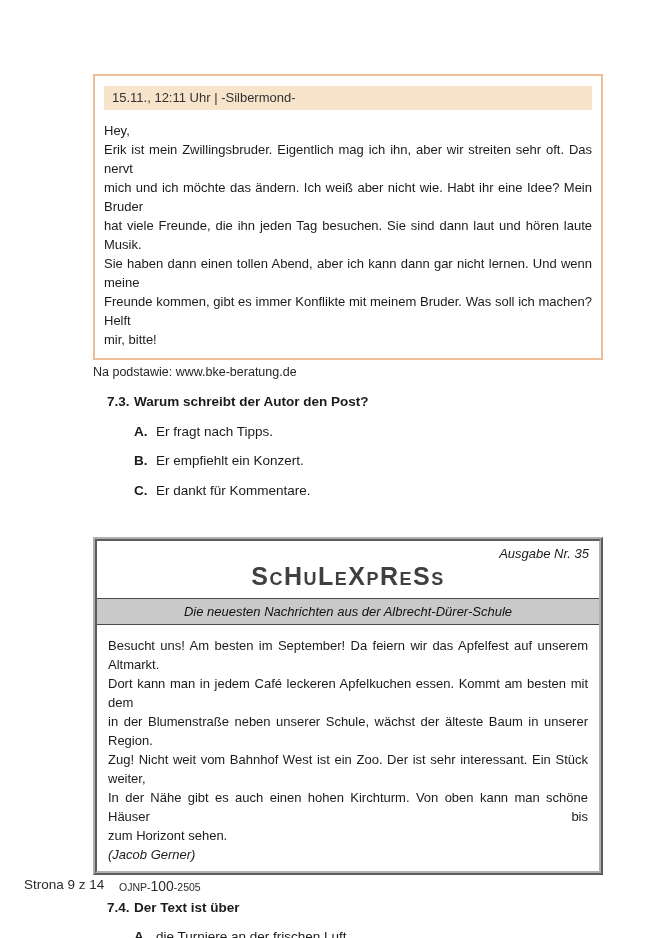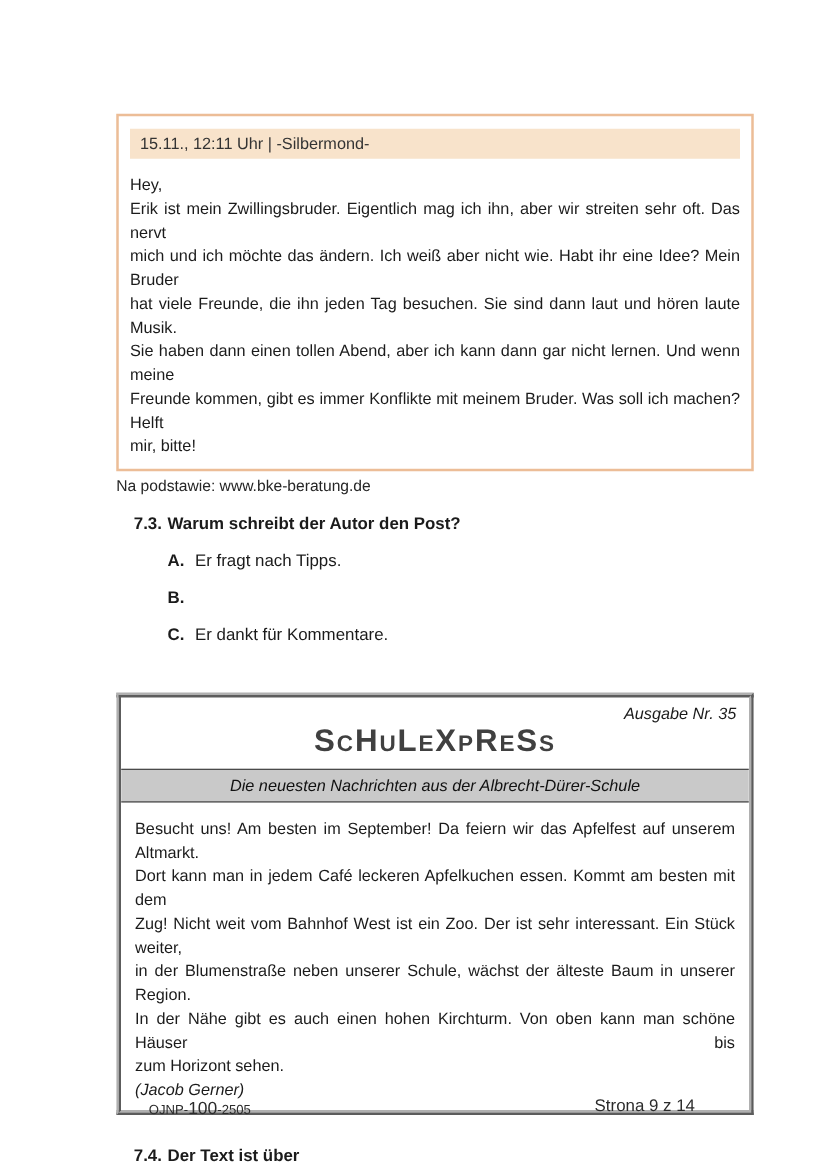--- a/index.html
+++ b/index.html
@@ -20,7 +20,6 @@
     border:2px solid var(--post-border,#ecbd97);
     background:#fff;
     padding:10px 9px 9px 9px;
-    margin-top:17px;
   }
   .post-header {
     background:var(--post-header-bg,#f8e3cb);

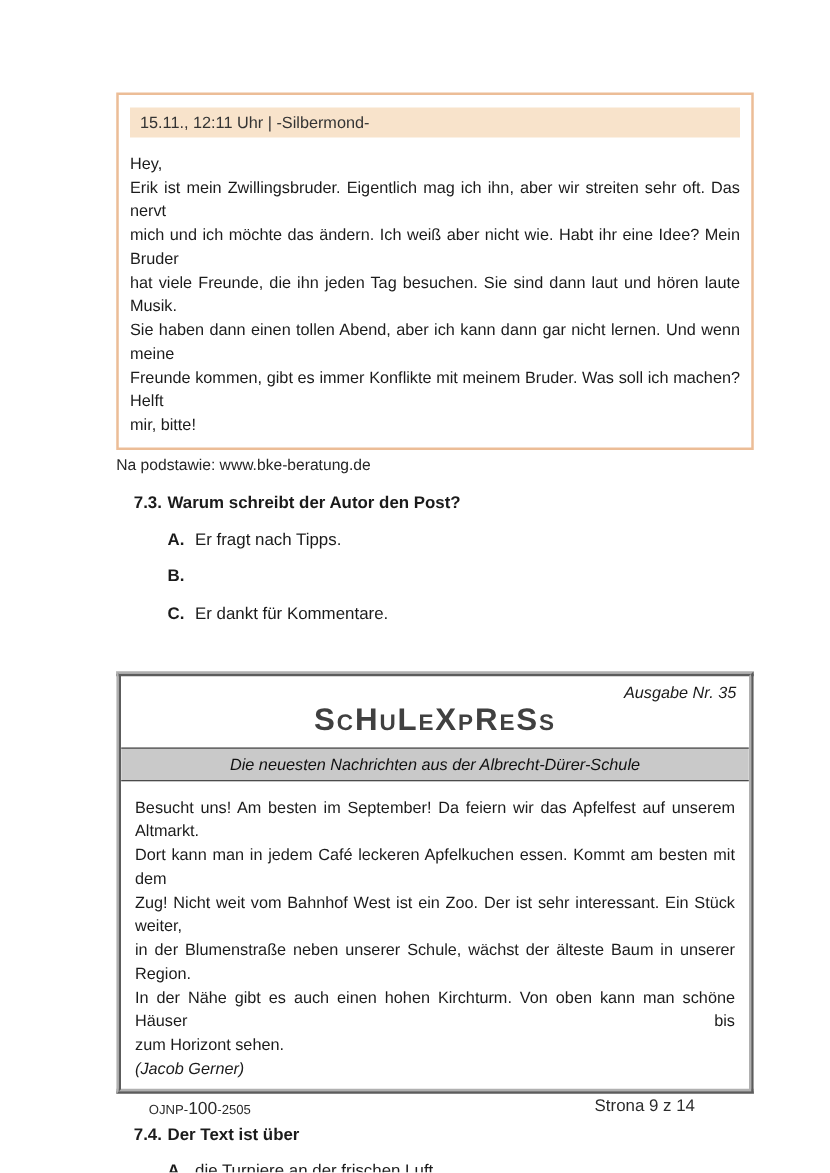--- a/index.html
+++ b/index.html
@@ -115,6 +115,7 @@
         </div>
         <div class="q-option">
           <span class="opt-letter">B.</span>
+          <span>Er empfiehlt ein Konzert.</span>
         </div>
         <div class="q-option">
           <span class="opt-letter">C.</span>

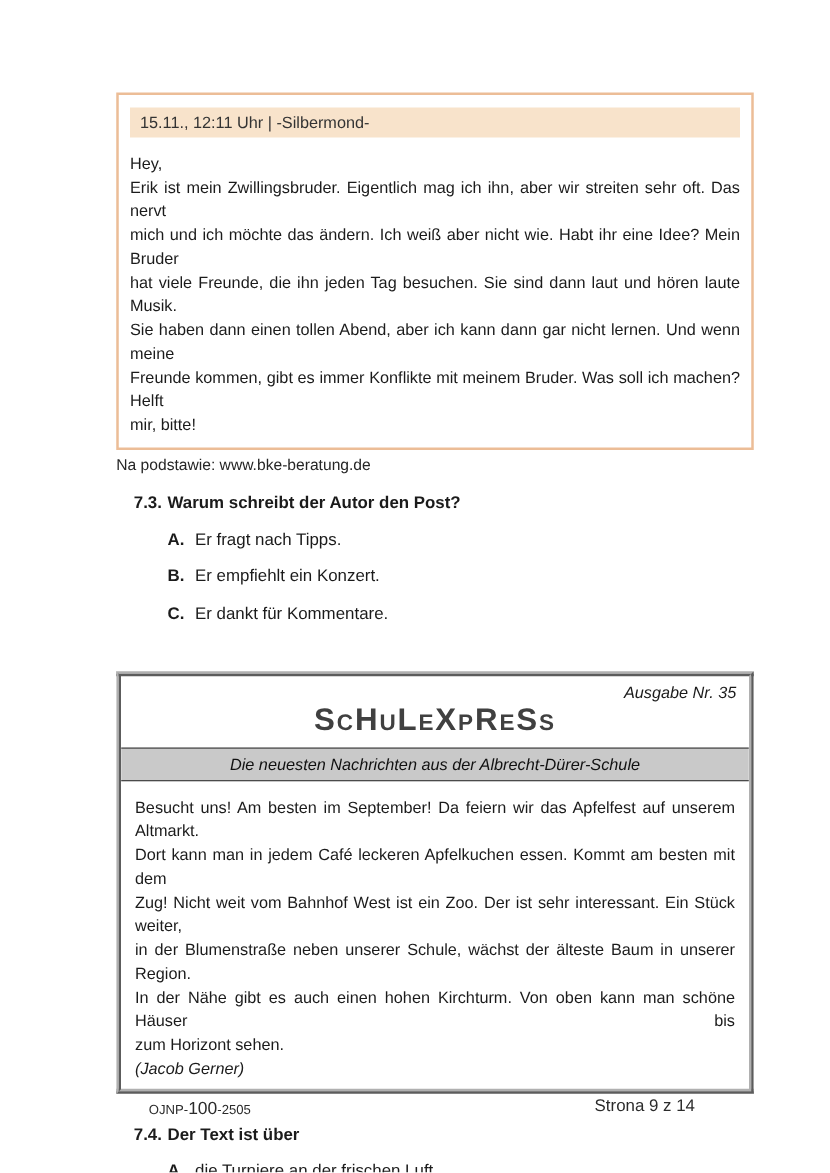--- a/index.html
+++ b/index.html
@@ -132,8 +132,8 @@
         <div>
             <div class="jline">Besucht uns! Am besten im September! Da feiern wir das Apfelfest auf unserem Altmarkt.</div>
             <div class="jline">Dort kann man in jedem Café leckeren Apfelkuchen essen. Kommt am besten mit dem</div>
+            <div class="jline">in der Blumenstraße neben unserer Schule, wächst der älteste Baum in unserer Region.</div>
             <div class="jline">Zug! Nicht weit vom Bahnhof West ist ein Zoo. Der ist sehr interessant. Ein Stück weiter,</div>
-            <div class="jline">in der Blumenstraße neben unserer Schule, wächst der älteste Baum in unserer Region.</div>
             <div class="jline">In der Nähe gibt es auch einen hohen Kirchturm. Von oben kann man schöne Häuser bis</div>
             <div class="jline last">zum Horizont sehen.</div>
           </div>

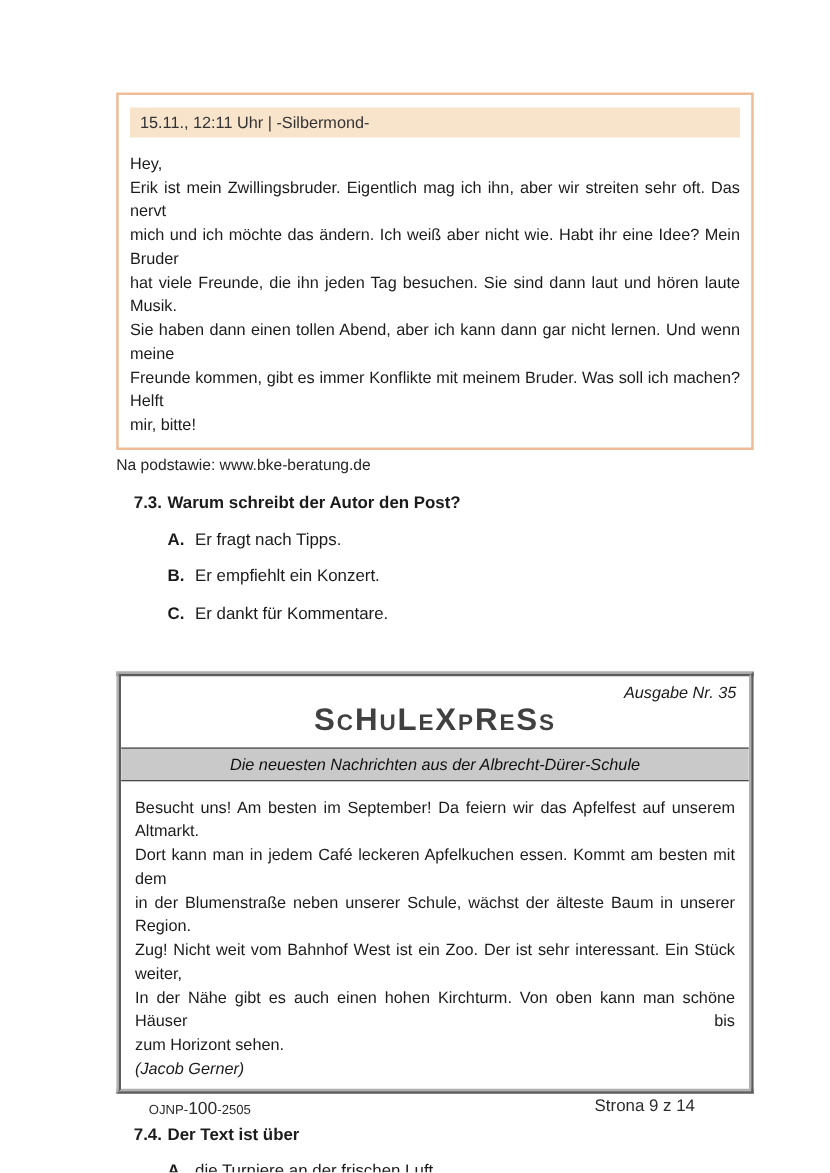--- a/index.html
+++ b/index.html
@@ -82,7 +82,7 @@
   .footer-code { position:absolute; left:95px; top:2px; white-space:nowrap; }
   .code-small { font-size:10.5px; }
   .code-mid { font-size:14px; }
-  .footer-page { position:absolute; left:0; width:100%; text-align:right; top:1px; }
+  .footer-page { position:absolute; left:0; width:100%; text-align:left; top:1px; }
 </style>
 </head>
 <body>

